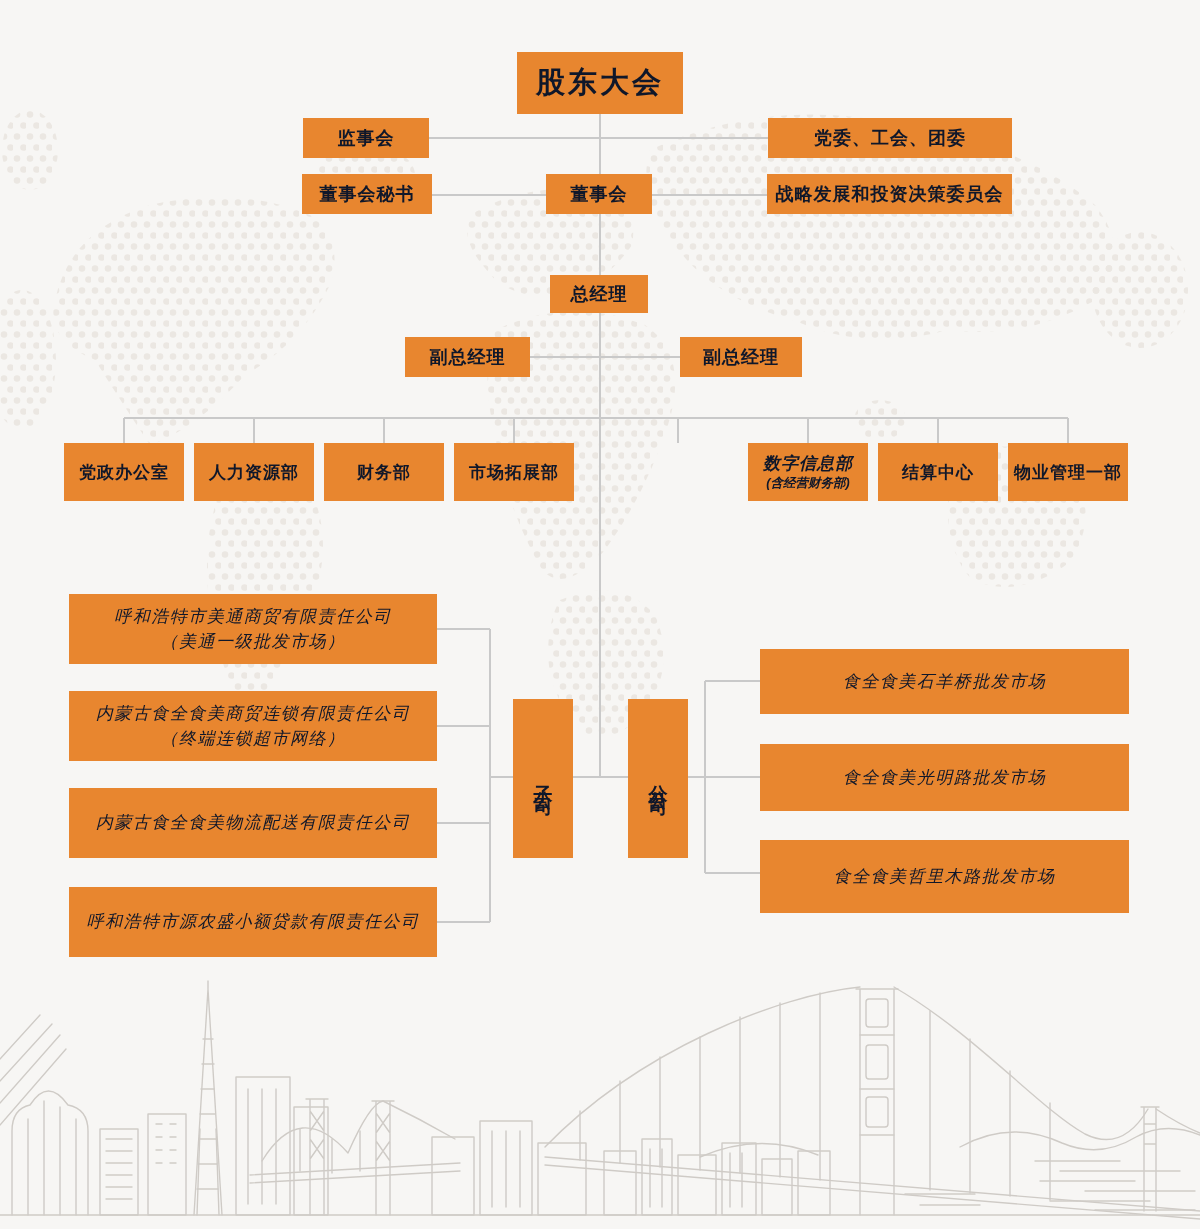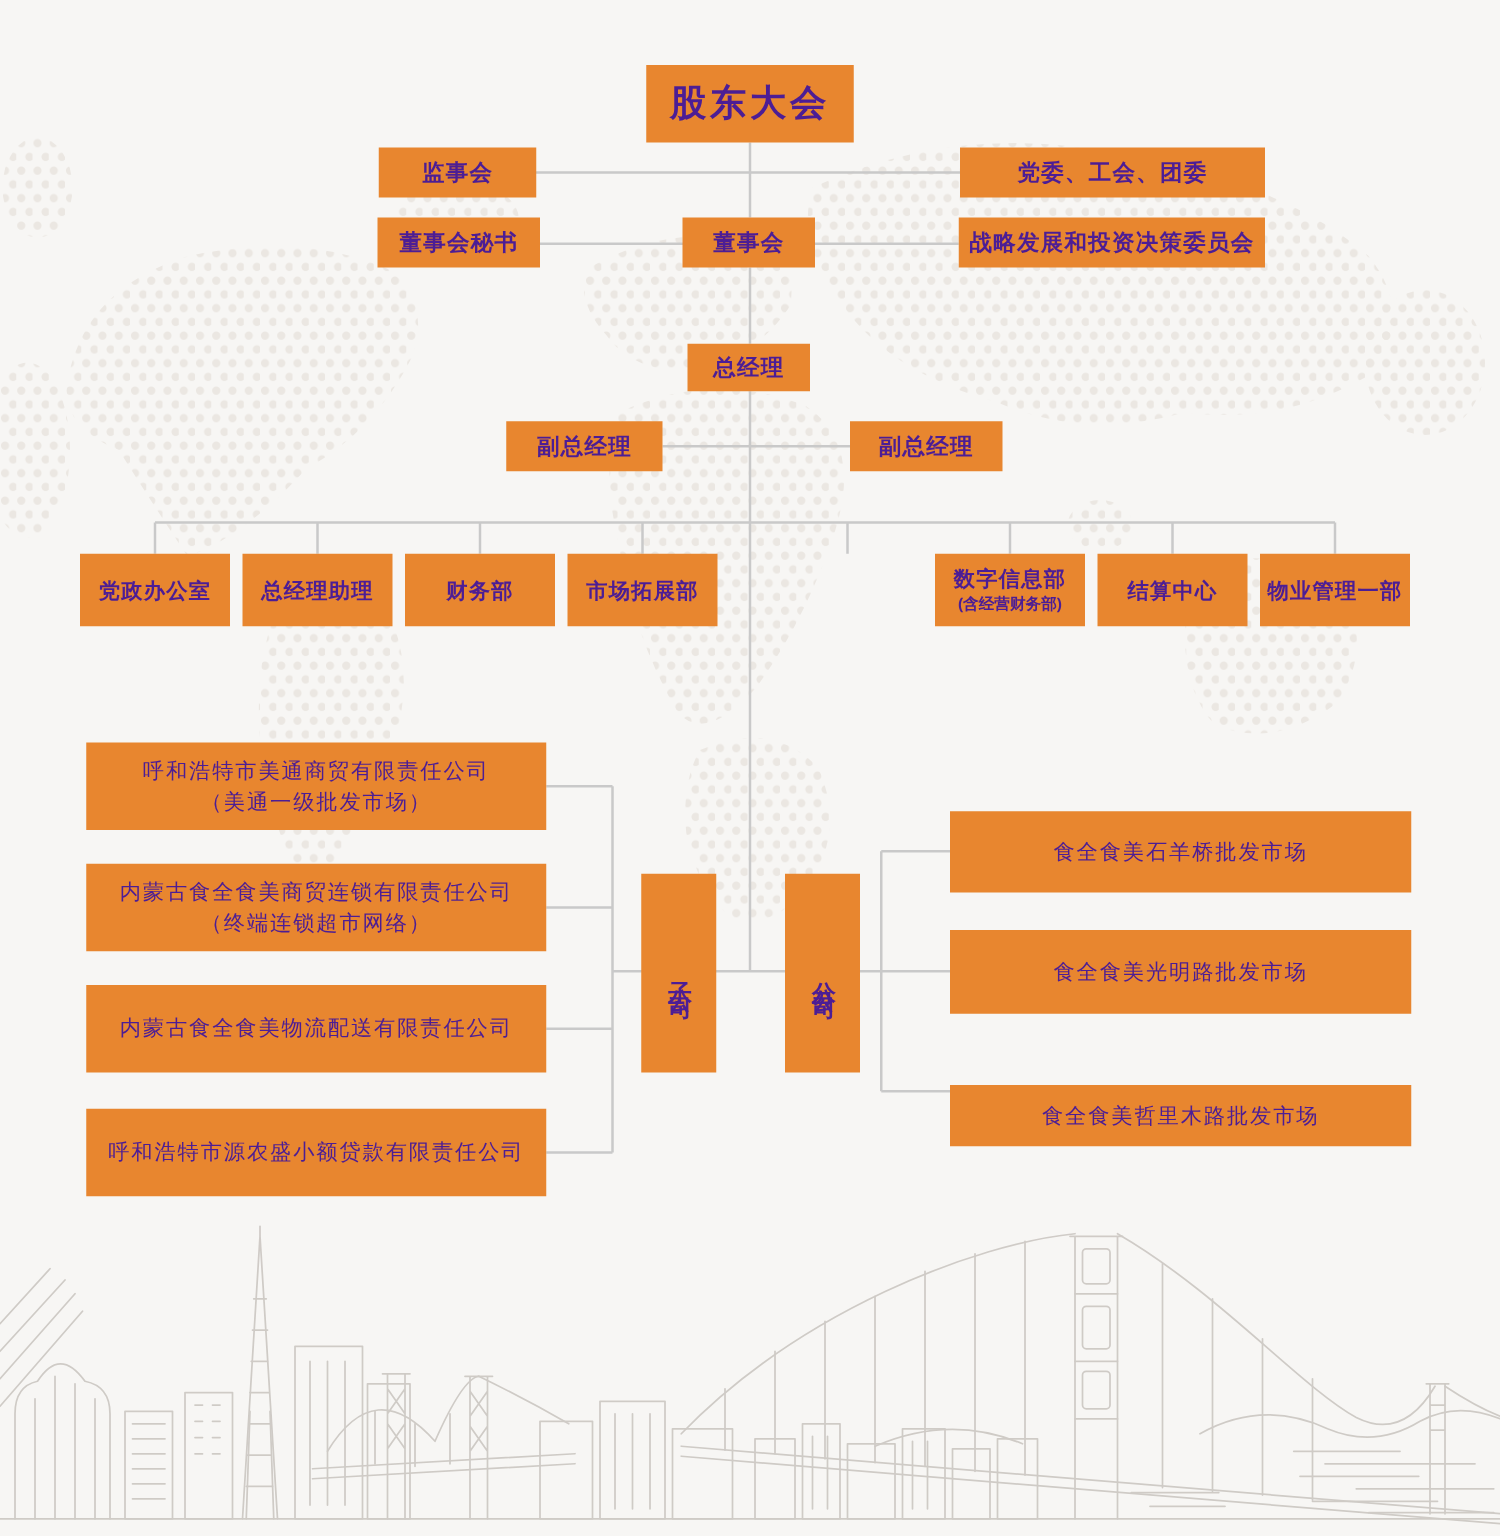--- a/index.html
+++ b/index.html
@@ -13,7 +13,7 @@
   .wires{z-index:1;}
   .box{
     position:absolute;z-index:2;box-sizing:border-box;
-    background:#e8862f;color:#4c1d95;
+    background:#e8862f;color:#0f172a;
     display:flex;align-items:center;justify-content:center;text-align:center;
   }
   .b-lg{font-size:29px;font-weight:bold;letter-spacing:3px;}

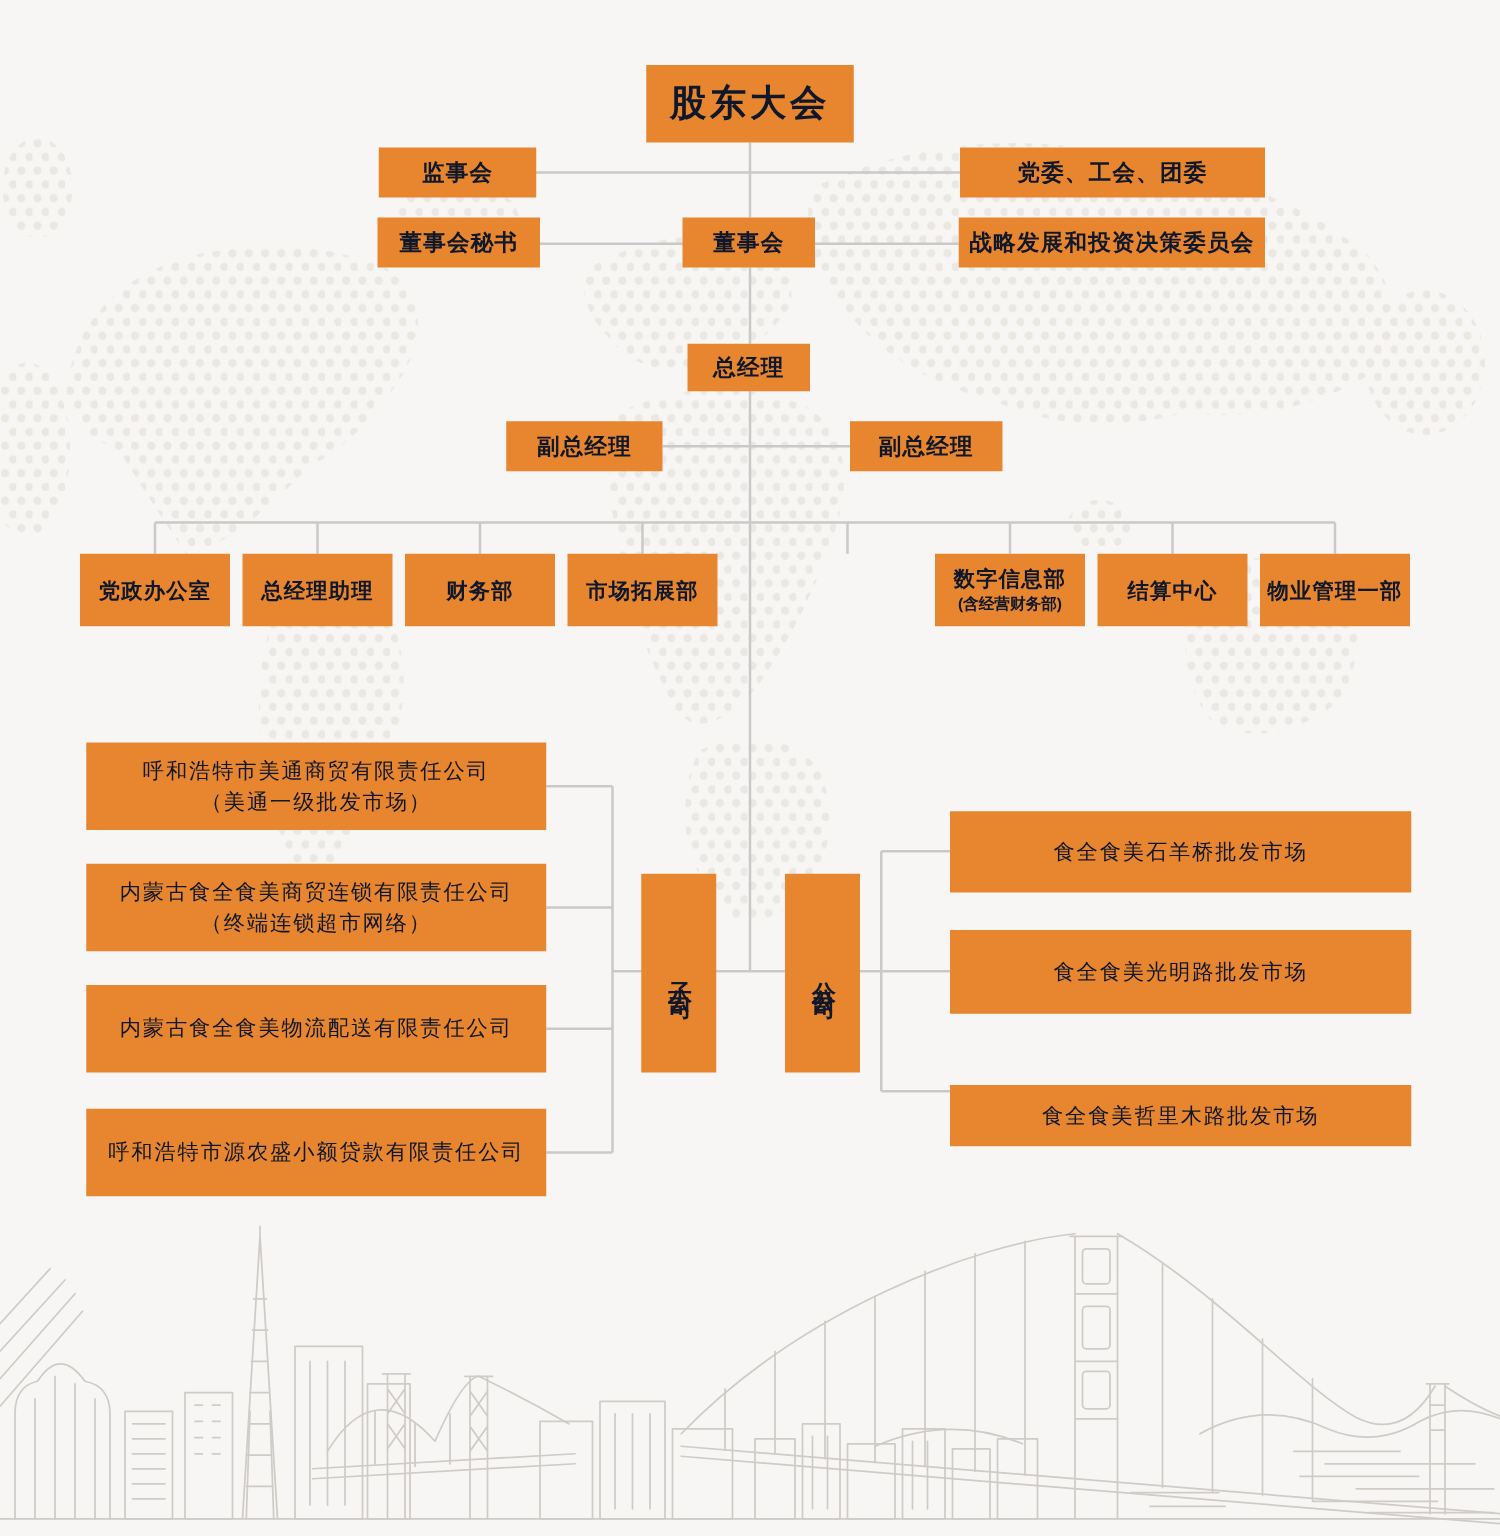--- a/index.html
+++ b/index.html
@@ -160,7 +160,7 @@
     <span>党政办公室</span>
   </div>
   <div class="box b-dept" style="left:194px;top:443px;width:120px;height:58px">
-    <span>总经理助理</span>
+    <span>人力资源部</span>
   </div>
   <div class="box b-dept" style="left:324px;top:443px;width:120px;height:58px">
     <span>财务部</span>

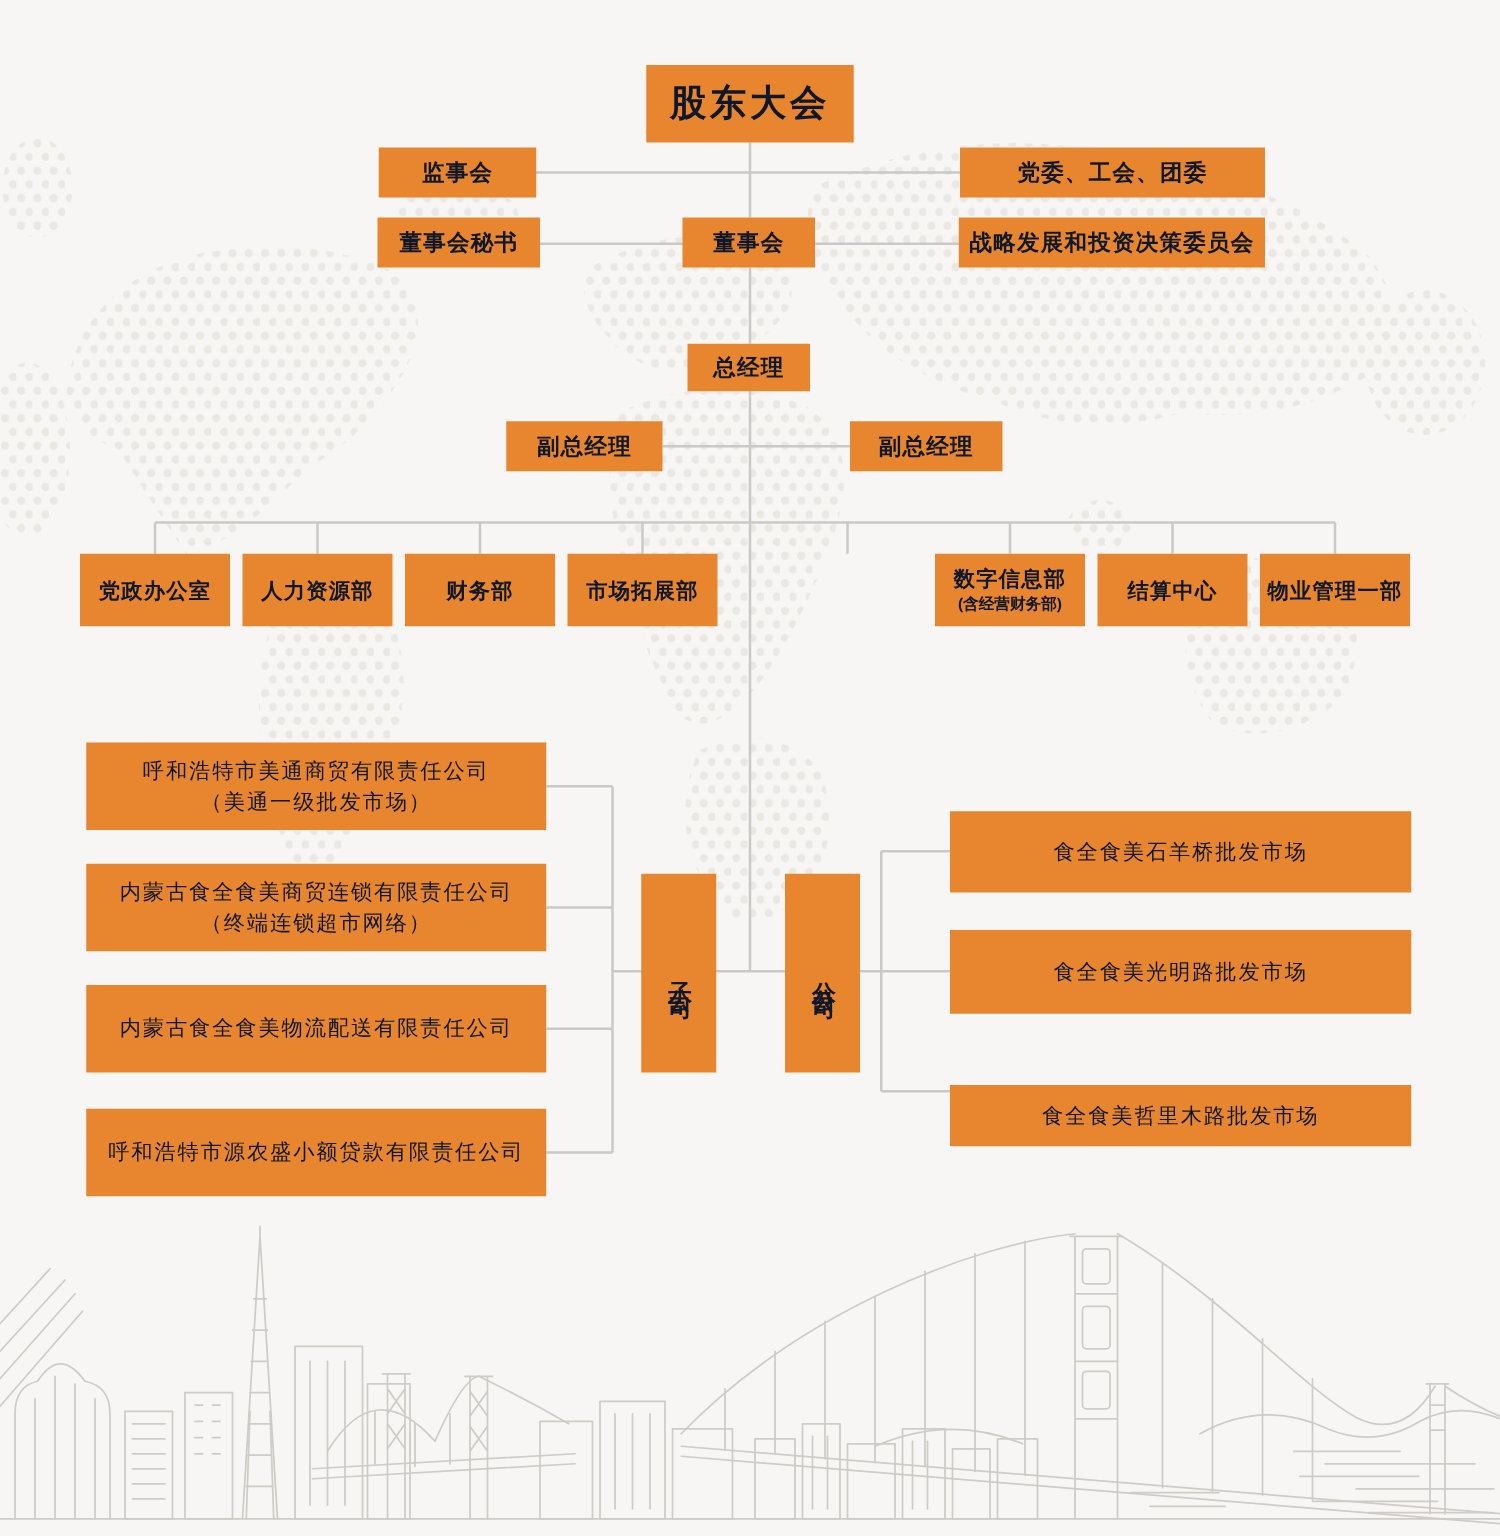--- a/index.html
+++ b/index.html
@@ -21,7 +21,7 @@
   .b-dept{font-size:17px;font-weight:bold;letter-spacing:1px;}
   .b-dept .sub{font-size:12.5px;letter-spacing:0;}
   .b-wide{font-size:17px;font-weight:400;letter-spacing:1.5px;}
-  .stack{display:flex;flex-direction:column;justify-content:center;line-height:1.5;width:100%;}
+  .stack{display:flex;flex-direction:column;justify-content:center;line-height:1.5;width:100%;font-style:italic;}
   .b-dept .stack{line-height:1.3;}
   .sub:empty{display:none;}
   .vert{

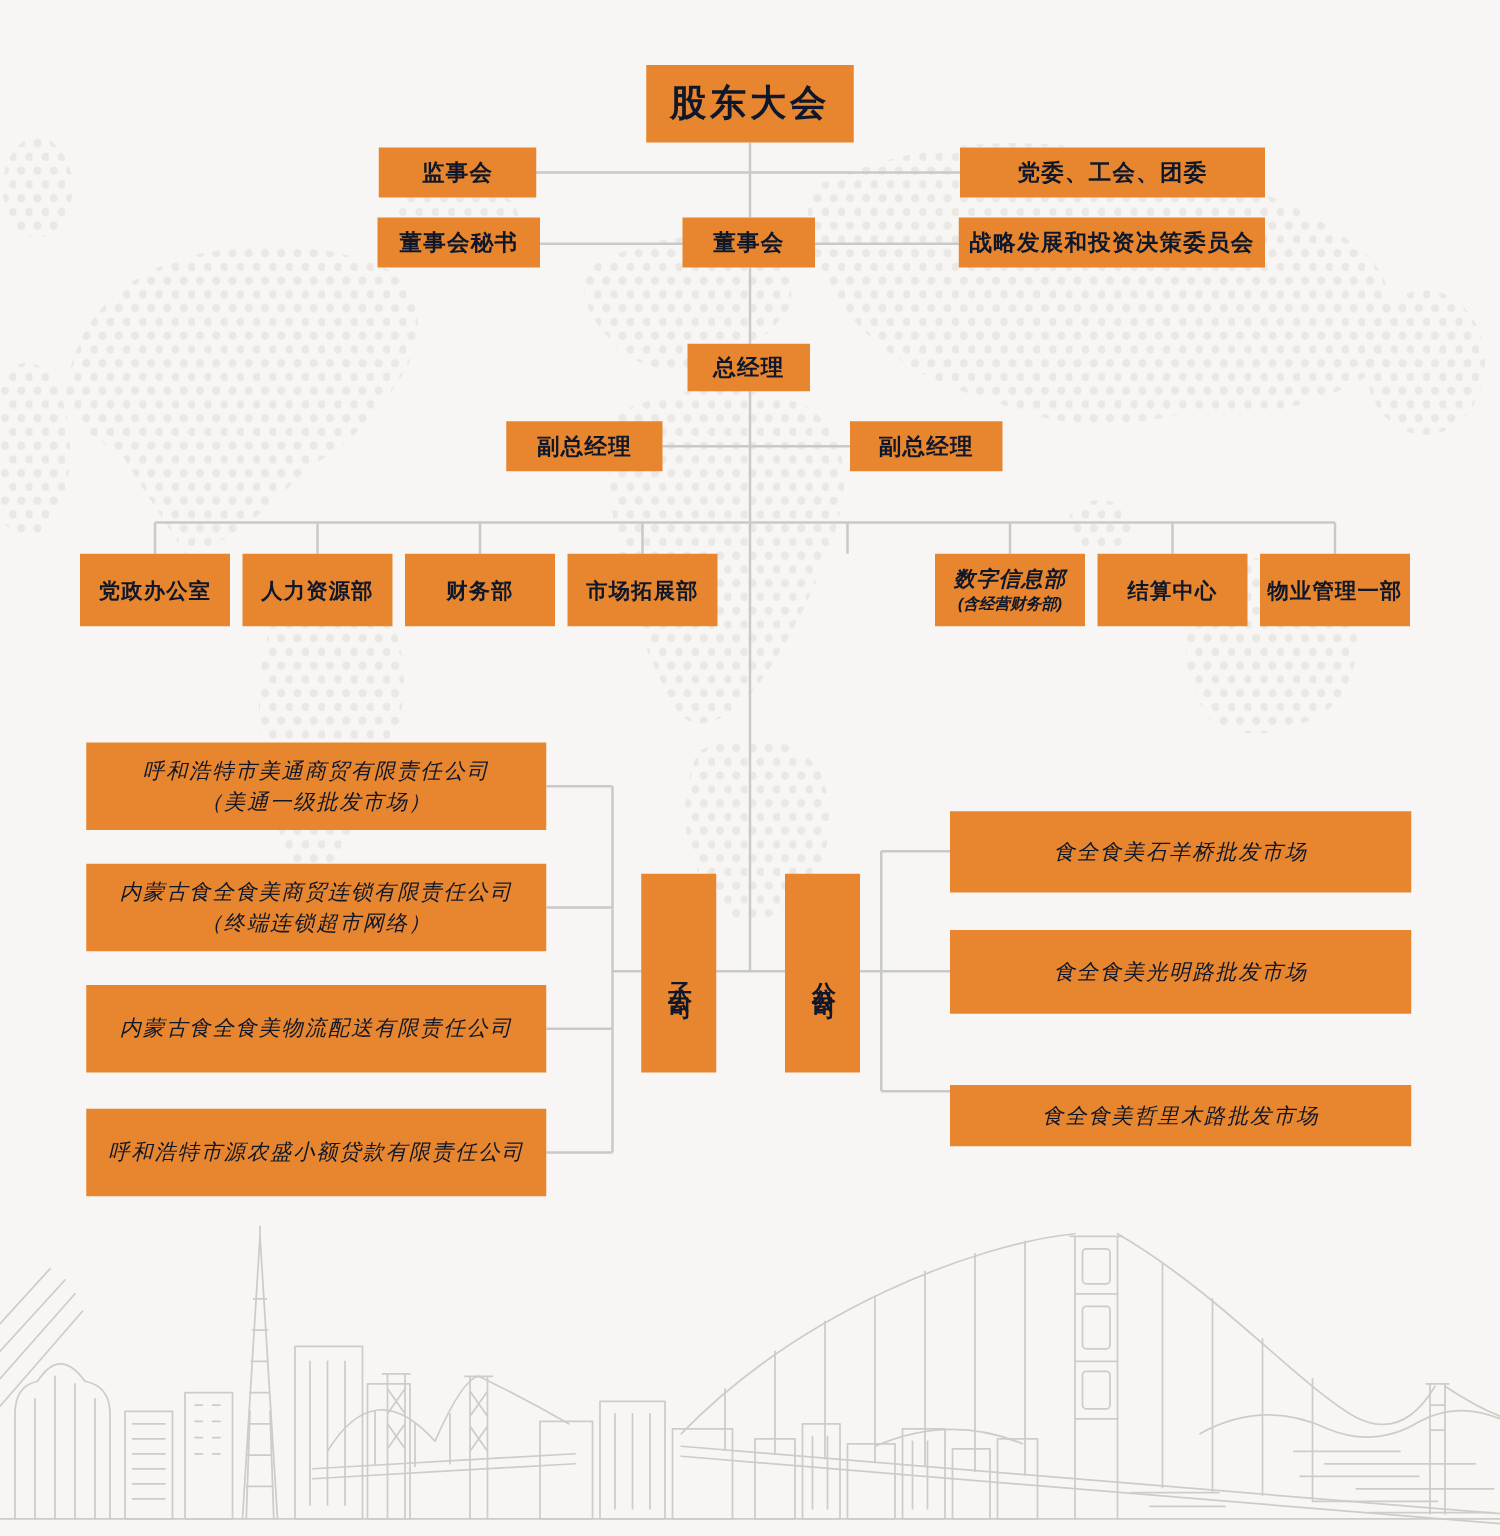--- a/index.html
+++ b/index.html
@@ -224,7 +224,7 @@
 
     </div>
   </div>
-  <div class="box b-wide" style="left:760px;top:868px;width:369px;height:49px">
+  <div class="box b-wide" style="left:760px;top:840px;width:369px;height:73px">
     <div class="stack">
       <div>食全食美哲里木路批发市场</div>
 

